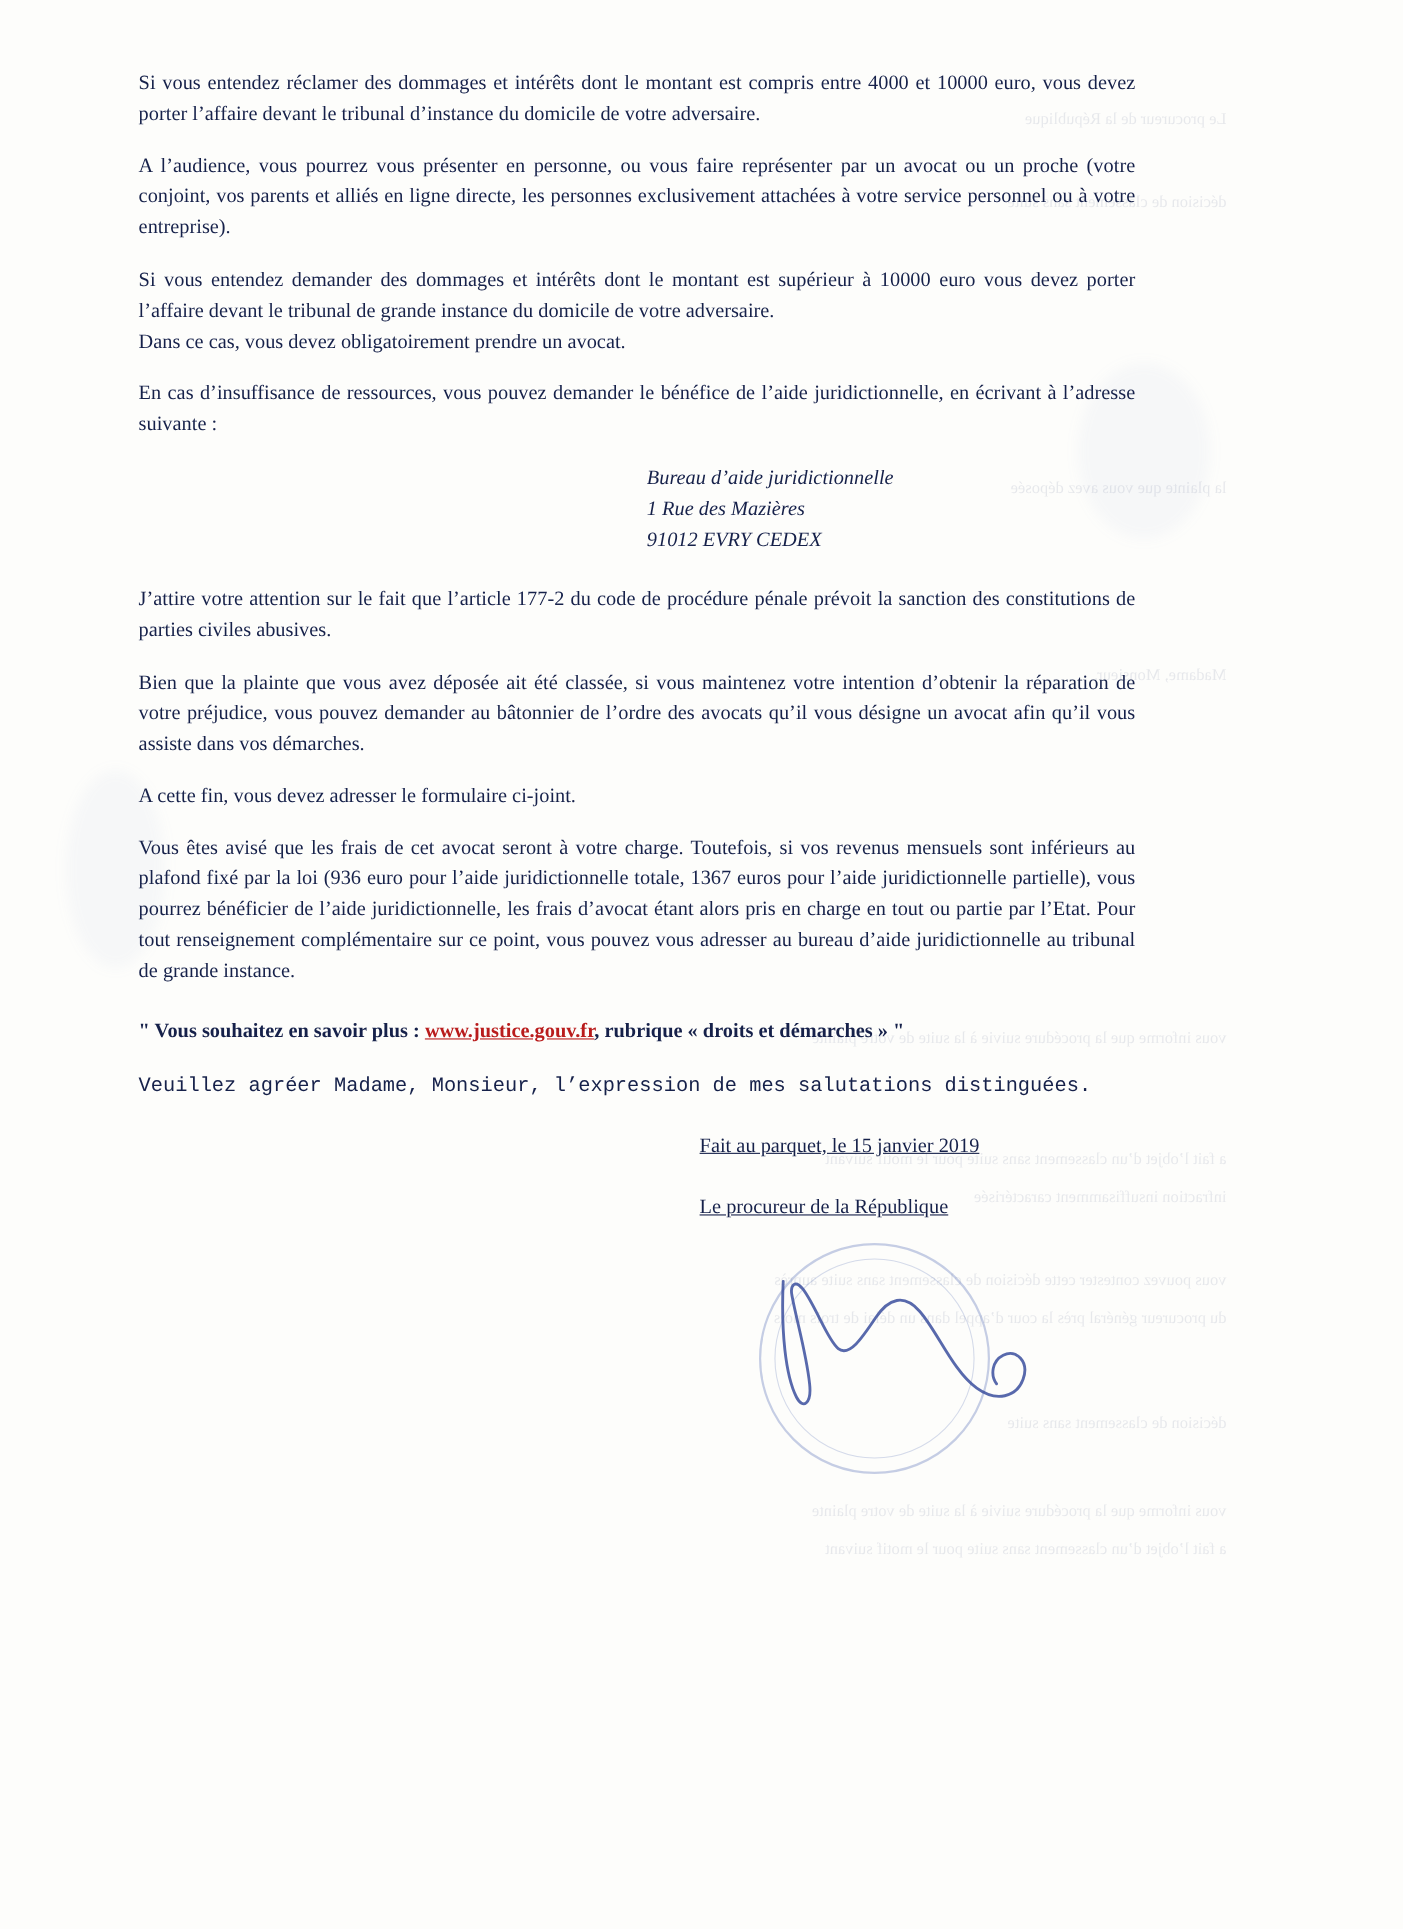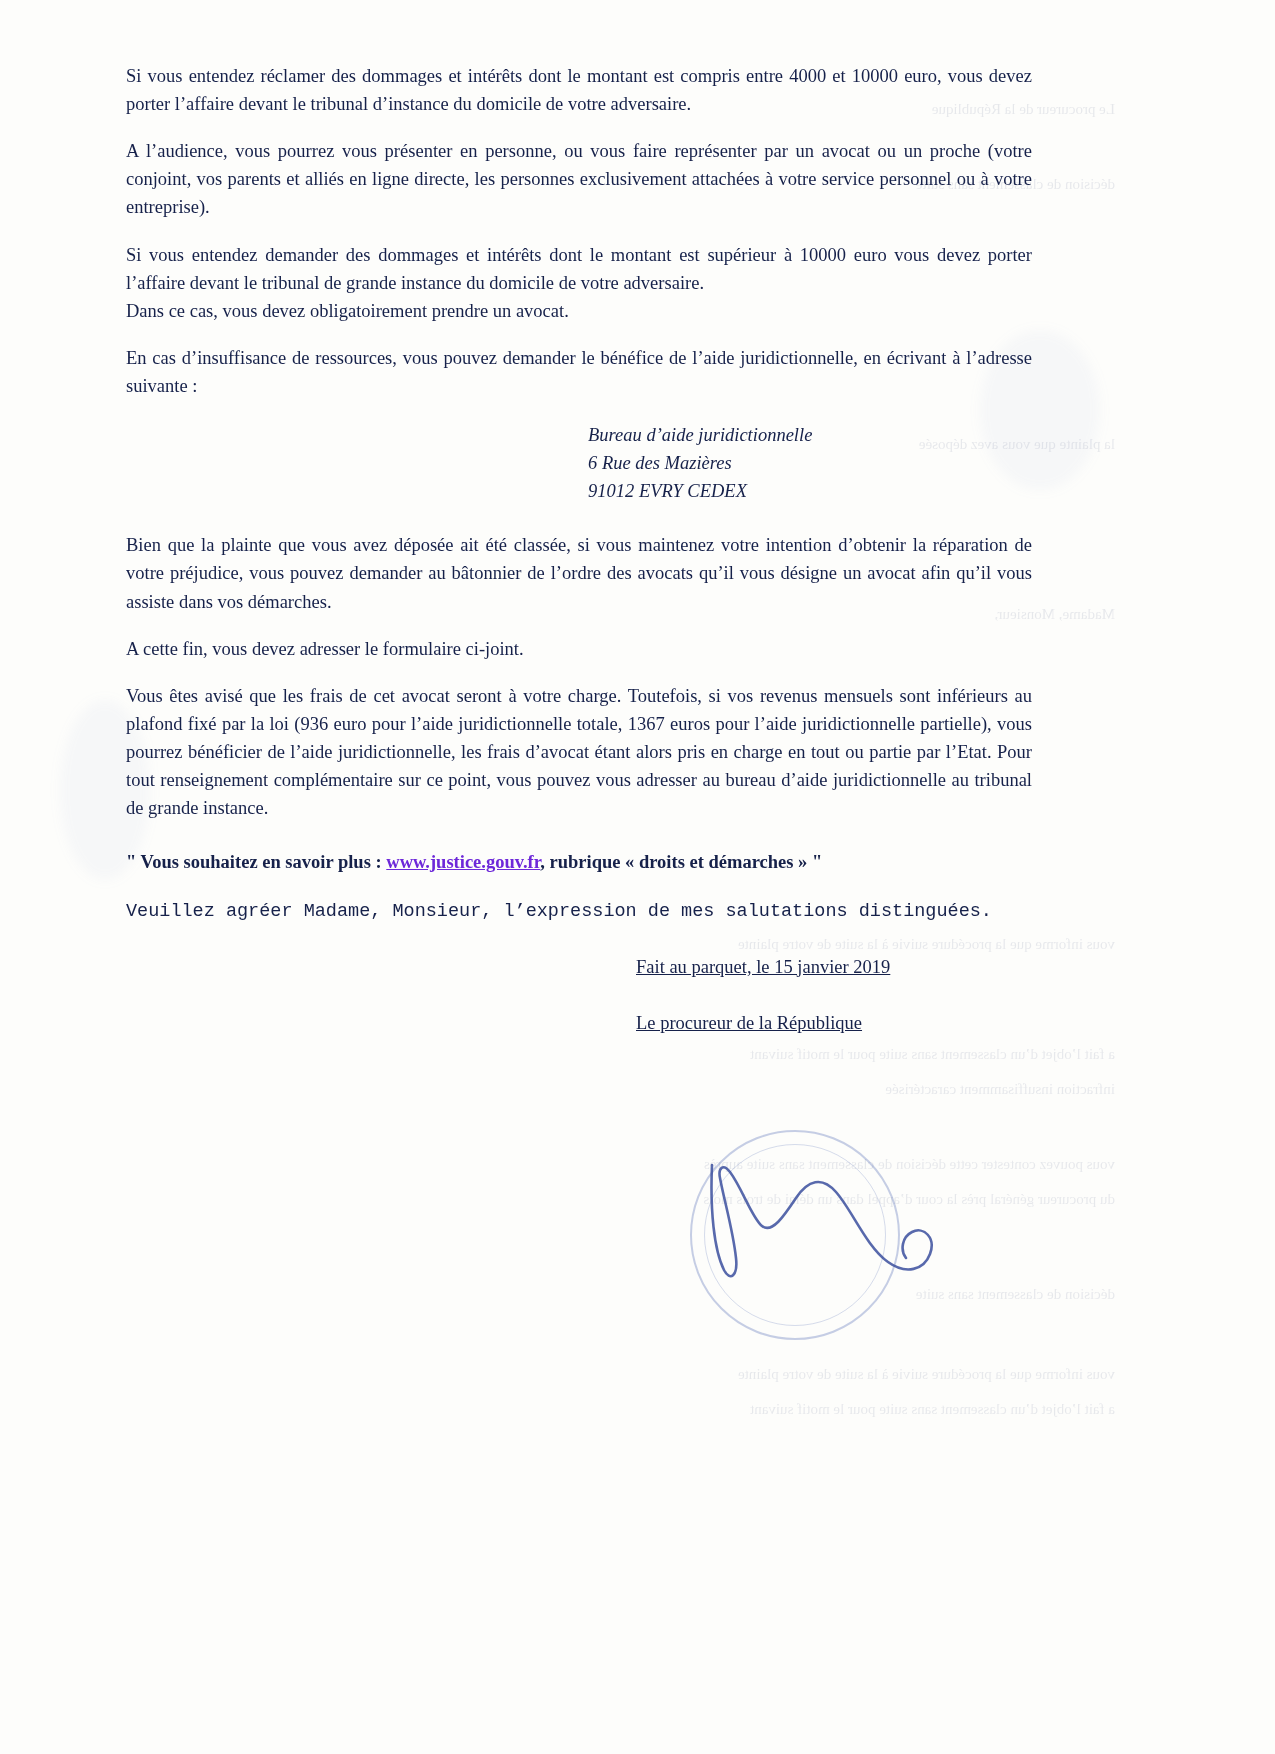--- a/index.html
+++ b/index.html
@@ -162,7 +162,7 @@
 
     <div class="addr-block">
       <div>Bureau d’aide juridictionnelle</div>
-      <div>6 Rue des Mazières</div>
+      <div>1 Rue des Mazières</div>
       <div>91012 EVRY CEDEX</div>
     </div>
 

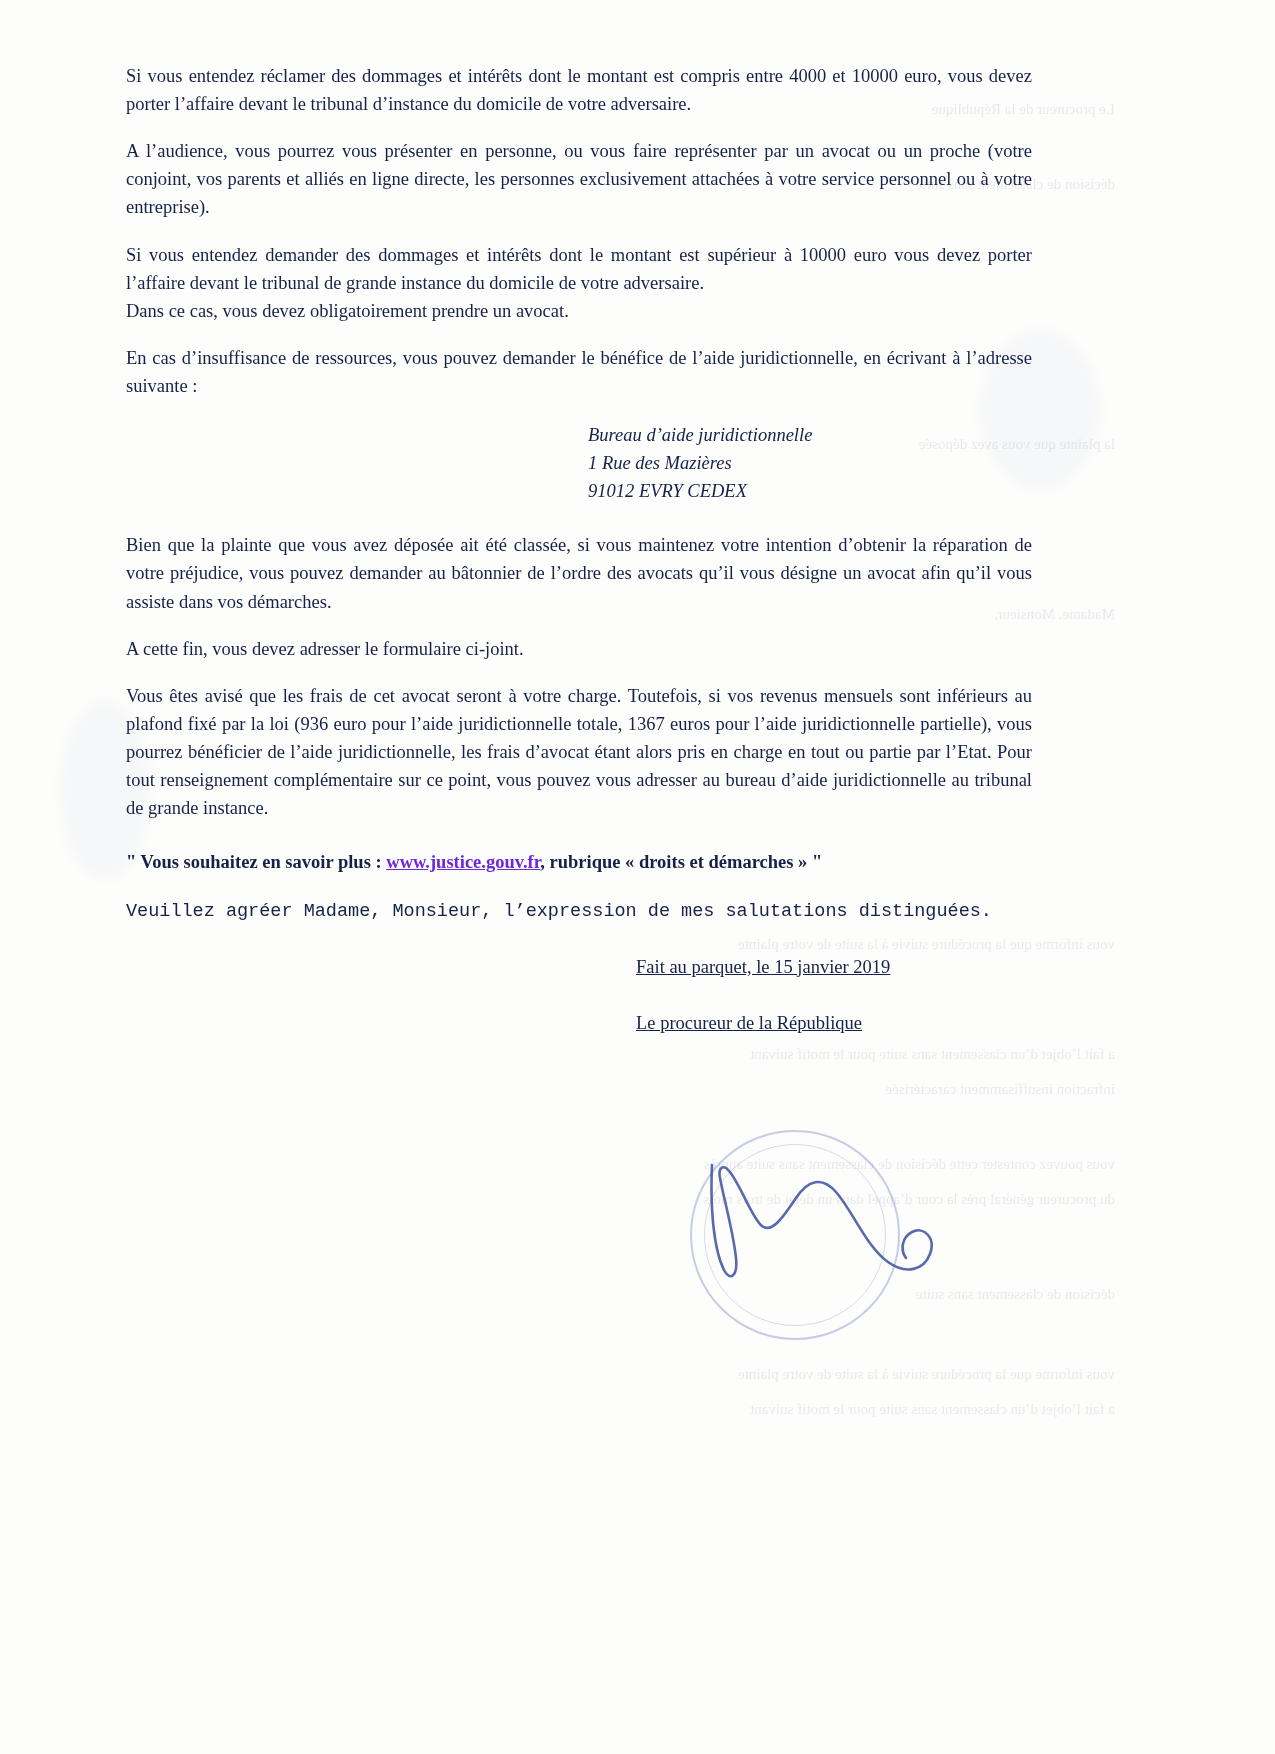--- a/index.html
+++ b/index.html
@@ -166,6 +166,7 @@
       <div>91012 EVRY CEDEX</div>
     </div>
 
+    <p class="para">J’attire votre attention sur le fait que l’article 177-2 du code de procédure pénale prévoit la sanction des constitutions de parties civiles abusives.</p>
 
     <p class="para">Bien que la plainte que vous avez déposée ait été classée, si vous maintenez votre intention d’obtenir la réparation de votre préjudice, vous pouvez demander au bâtonnier de l’ordre des avocats qu’il vous désigne un avocat afin qu’il vous assiste dans vos démarches.</p>
 

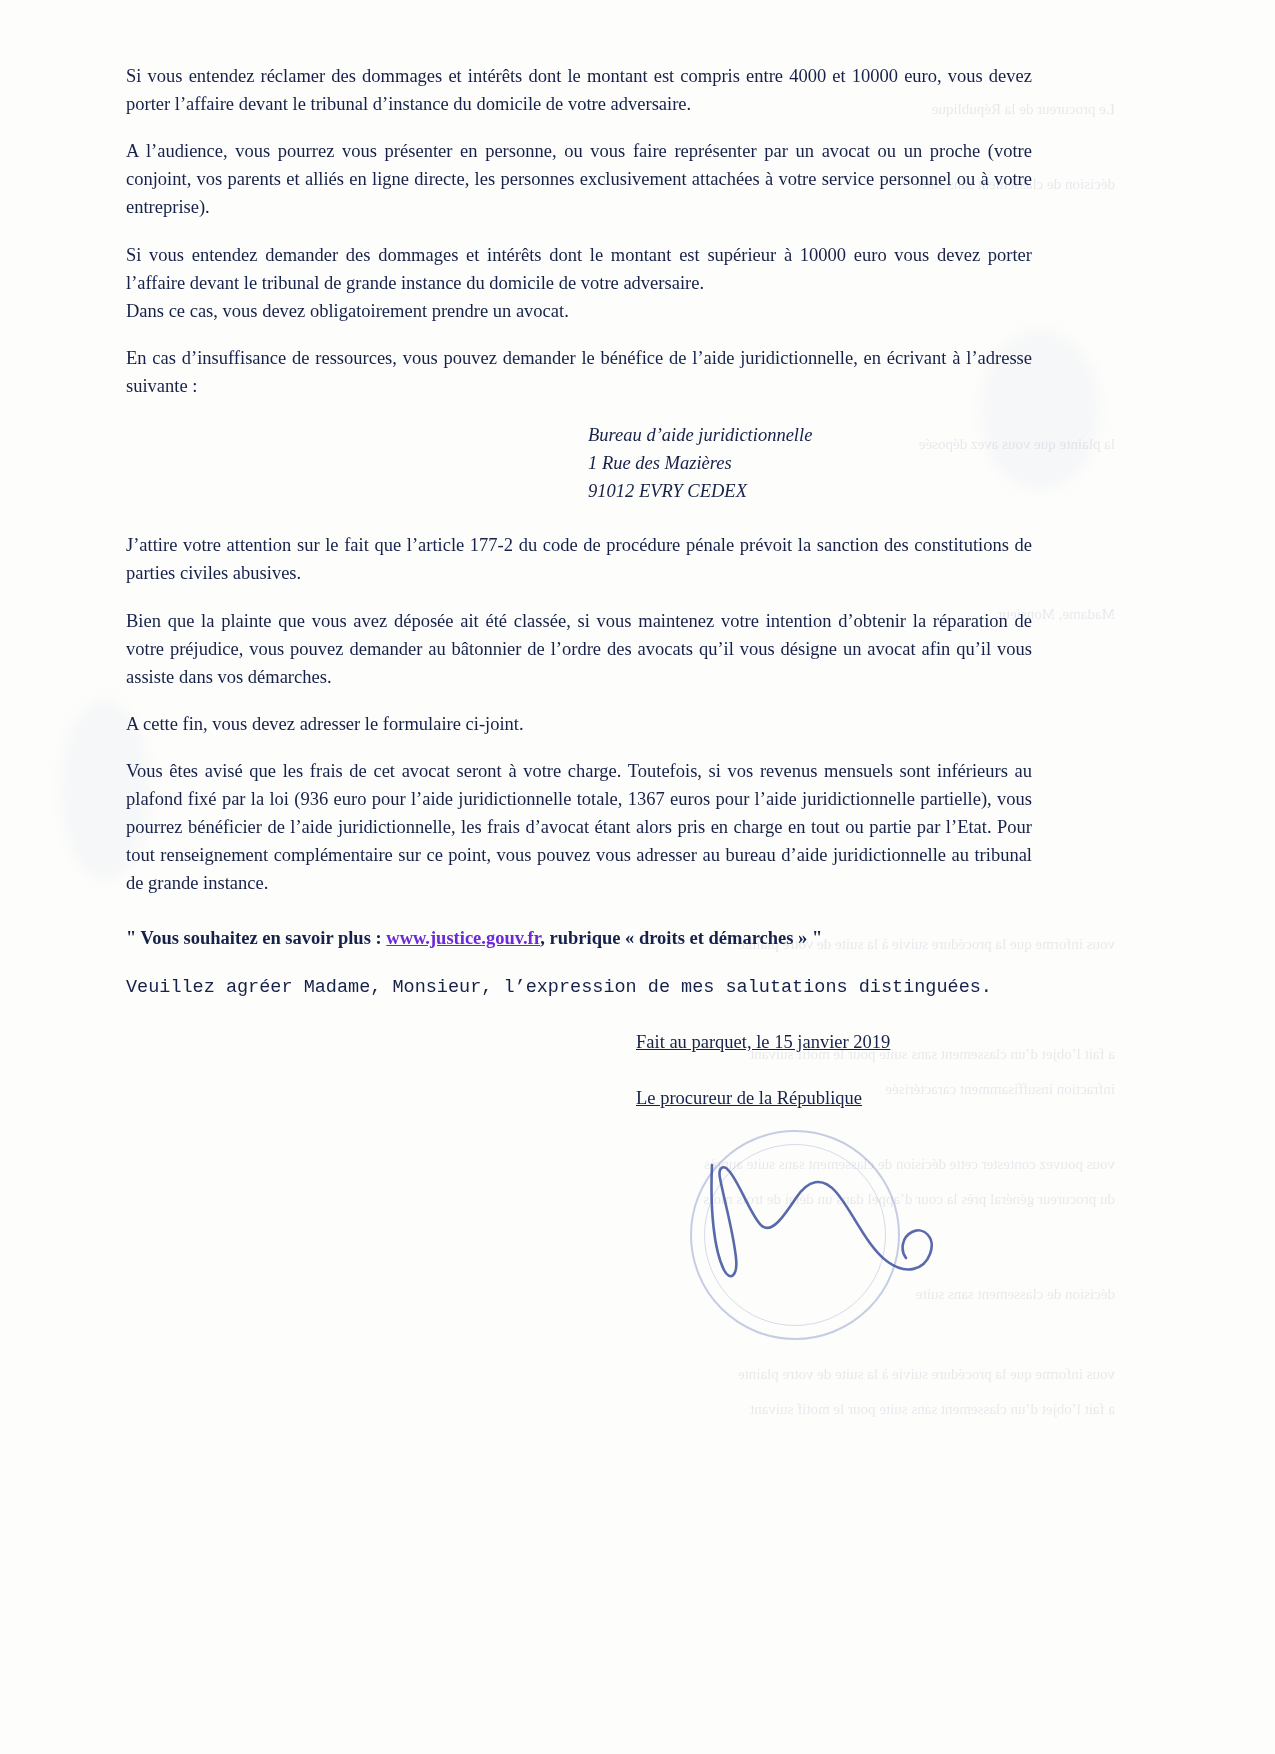--- a/index.html
+++ b/index.html
@@ -74,7 +74,7 @@
   }
   .highlight-line .url {
     text-decoration: underline;
-    color: #6d28d9;
+    color: #b91c1c;
   }
   .closing {
     margin: 0 0 34px 0;

